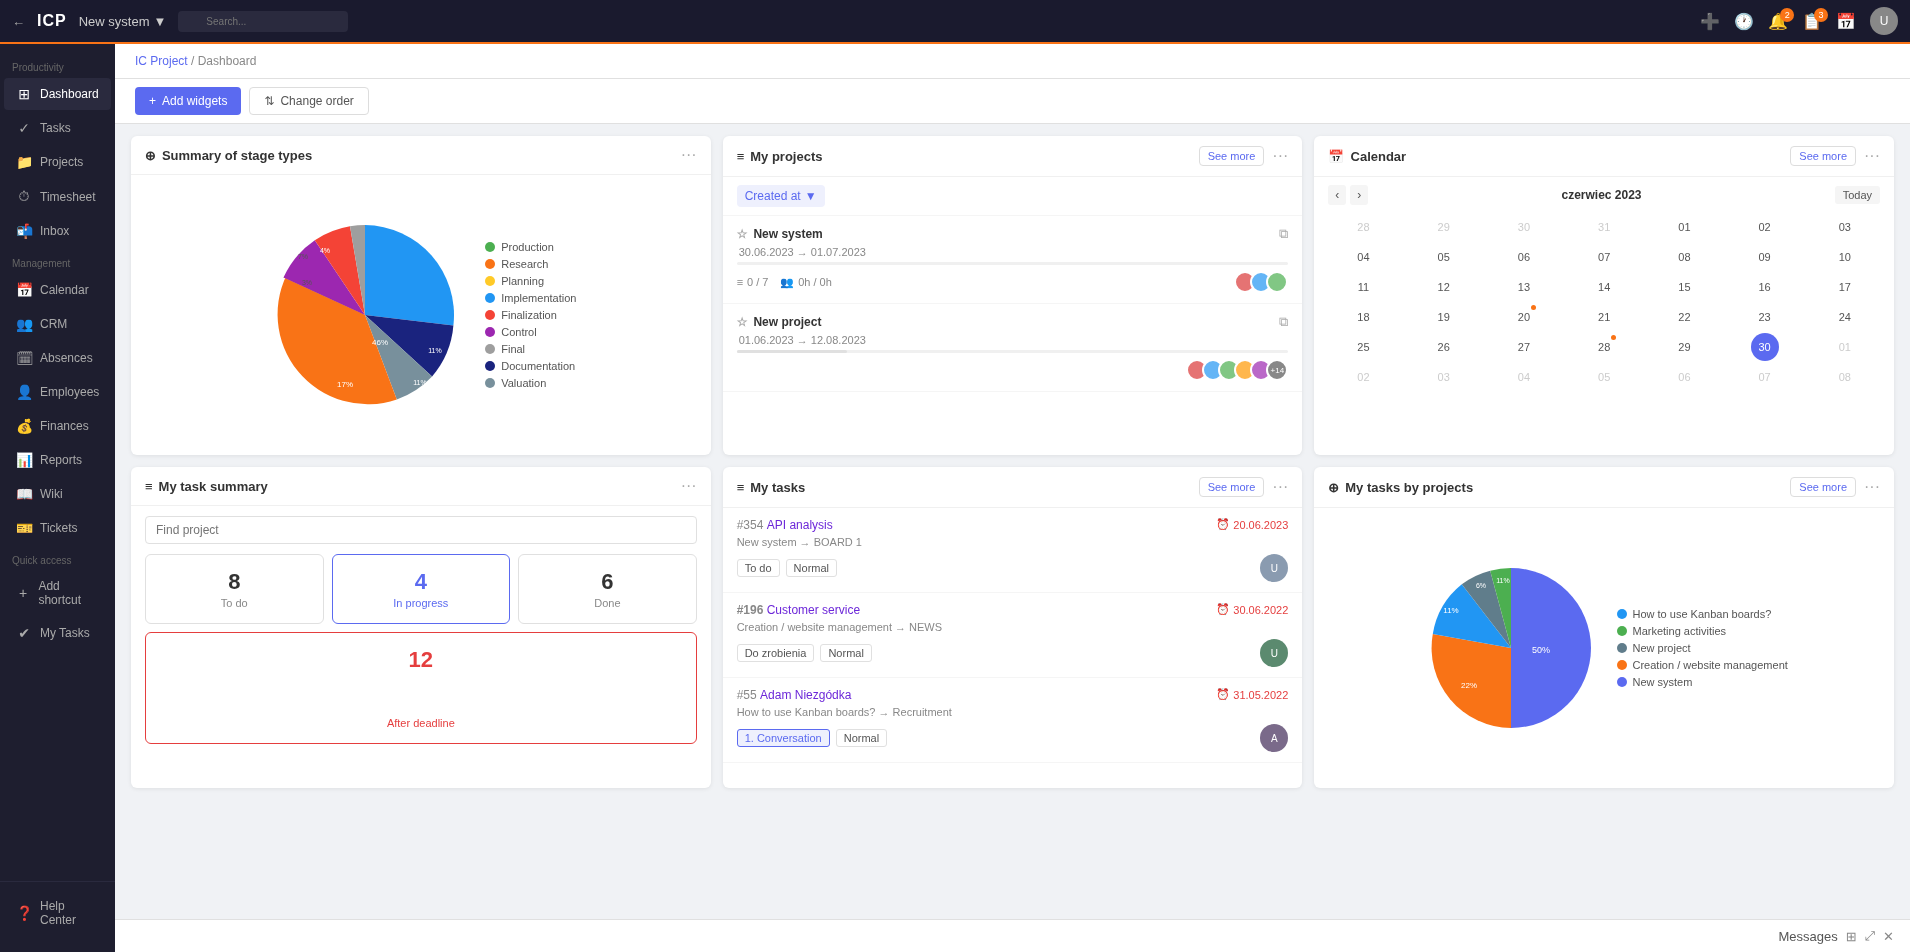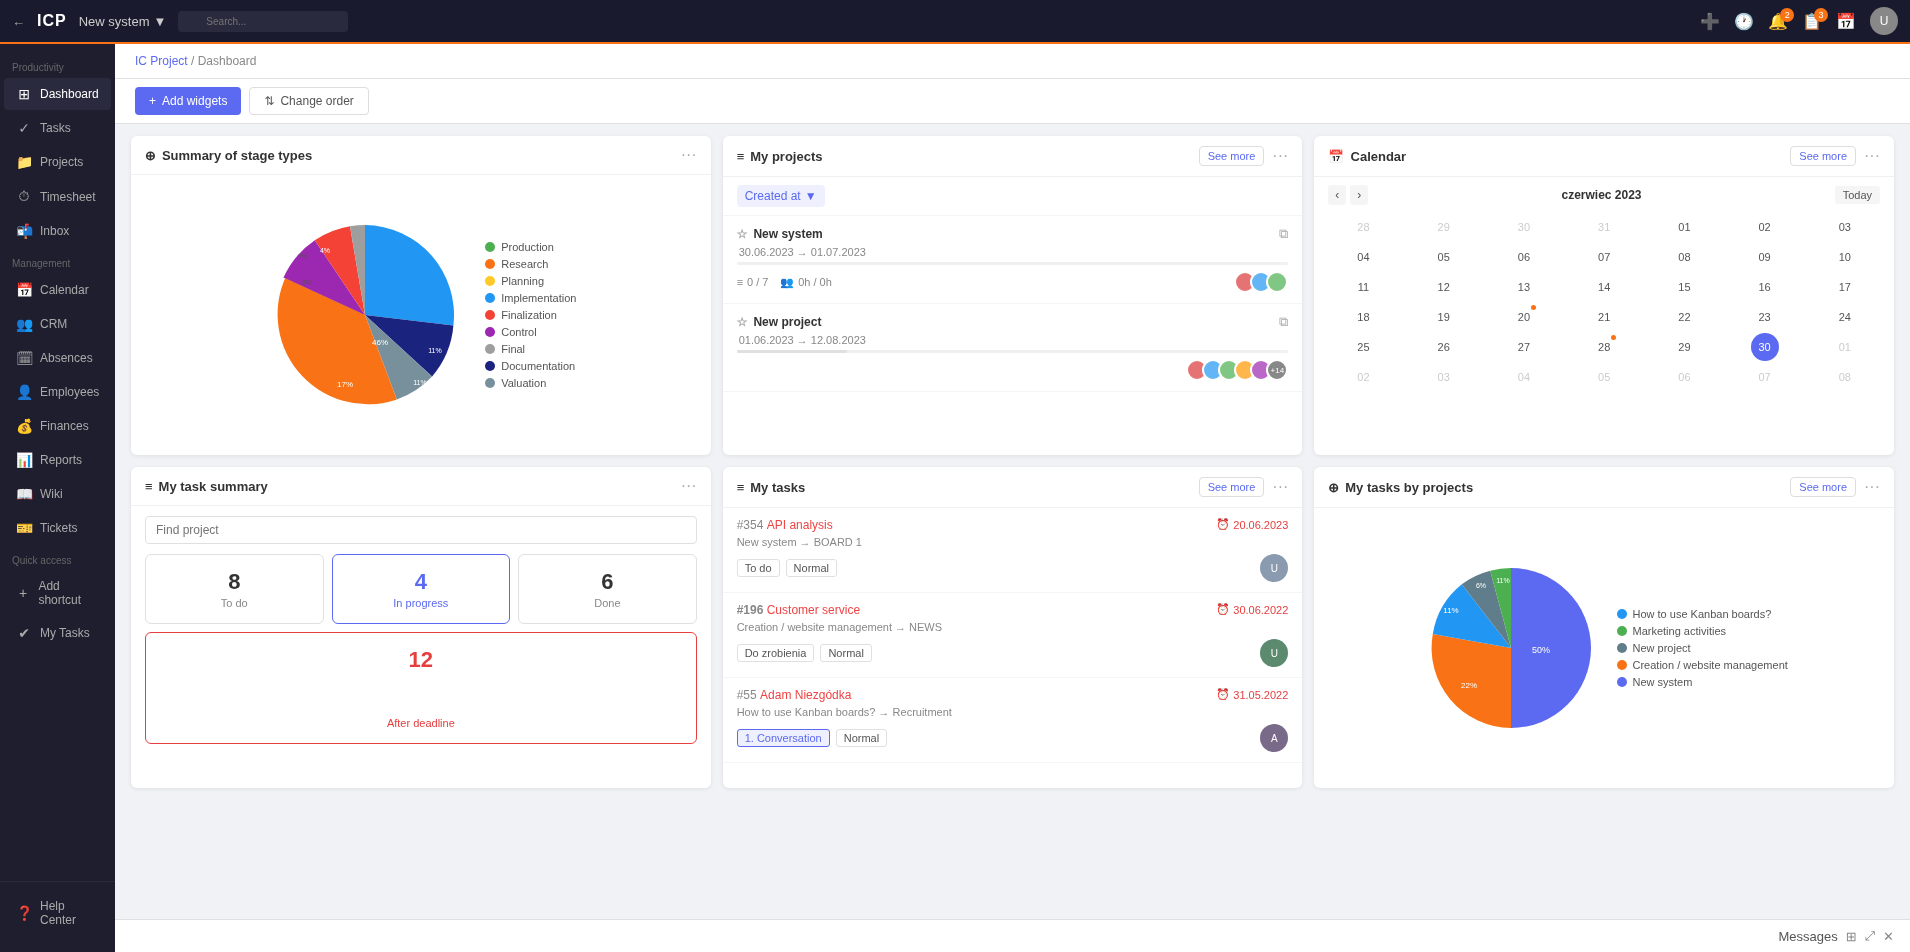--- a/index.html
+++ b/index.html
@@ -106,7 +106,7 @@
     .task-item { padding: 10px 14px; border-bottom: 1px solid #f5f5f5; }
     .task-header { display: flex; justify-content: space-between; align-items: flex-start; margin-bottom: 4px; }
     .task-title { font-size: 12px; font-weight: 600; color: #333; }
-    .task-title span { color: #ef4444; font-weight: normal; }
+    .task-title span { color: #6d28d9; font-weight: normal; }
     .task-due { font-size: 11px; color: #e53e3e; display: flex; align-items: center; gap: 3px; }
     .task-subtitle { font-size: 11px; color: #888; margin-bottom: 6px; }
     .task-tags { display: flex; gap: 6px; align-items: center; }

